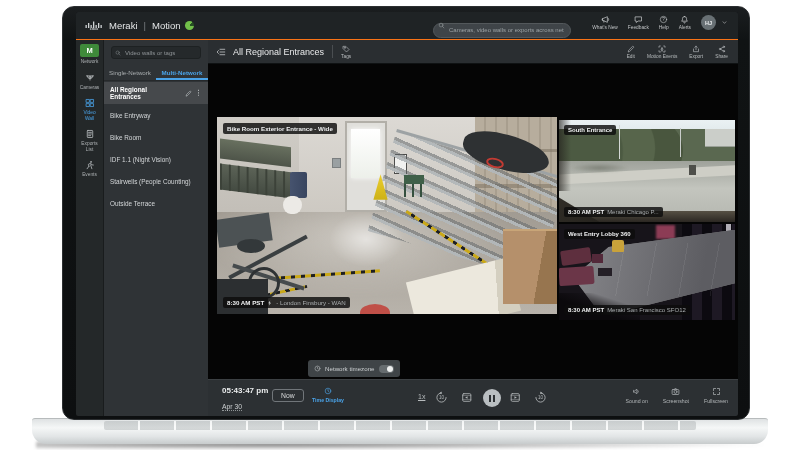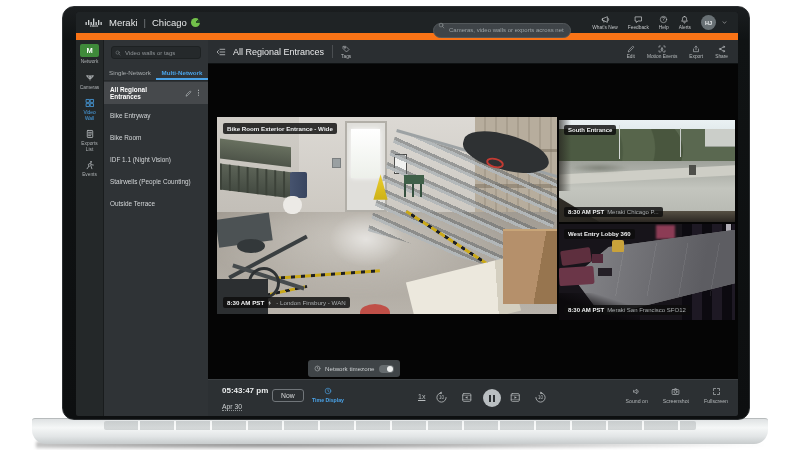--- a/index.html
+++ b/index.html
@@ -13,7 +13,7 @@
   .kb{position:absolute;left:72px;top:2px;right:72px;height:9px;background:repeating-linear-gradient(90deg,rgba(150,156,158,.35) 0 34px,rgba(255,255,255,.55) 34px 36px);border-radius:2px}
   .base-shadow{position:absolute;left:36px;top:441px;width:728px;height:9px;background:radial-gradient(ellipse at 32% 40%,rgba(30,30,30,.55),rgba(0,0,0,0) 72%);filter:blur(1.5px)}
   
-  .topbar{position:absolute;left:0;top:0;width:662px;height:28px;background:#1f2325;border-bottom:7px solid #f97316;display:flex;align-items:center}
+  .topbar{position:absolute;left:0;top:0;width:662px;height:28px;background:#1f2325;border-bottom:1px solid #f97316;display:flex;align-items:center}
   .brand{display:flex;align-items:center;gap:4px;padding-left:9px;color:#e4e6e7;font-size:9.5px}
   .brand .sep{color:#797e81;margin:0 2px;font-weight:200}
   .vision-pie{width:9px;height:9px;border-radius:50%;background:conic-gradient(from 35deg,#274f24 0 60deg,#72c04a 60deg 360deg)}

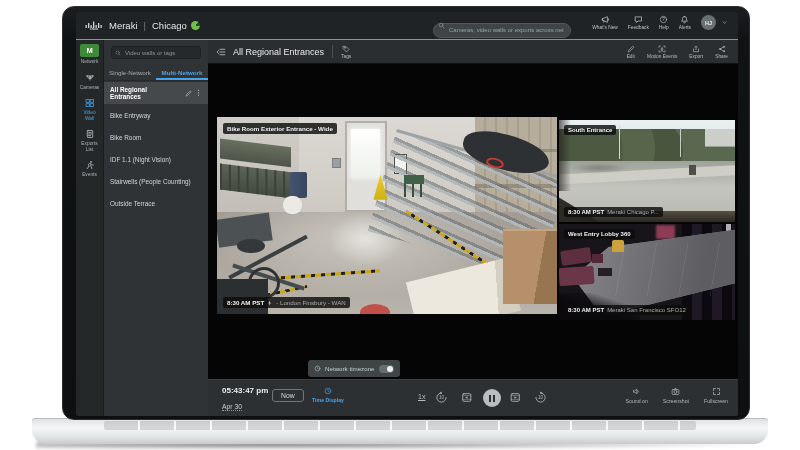--- a/index.html
+++ b/index.html
@@ -203,7 +203,7 @@
           </svg>
           <span>Meraki</span>
           <span class="sep">|</span>
-          <span>Chicago</span>
+          <span>Motion</span>
           <span class="vision-pie"></span>
         </div>
         <div class="search-wrap">

